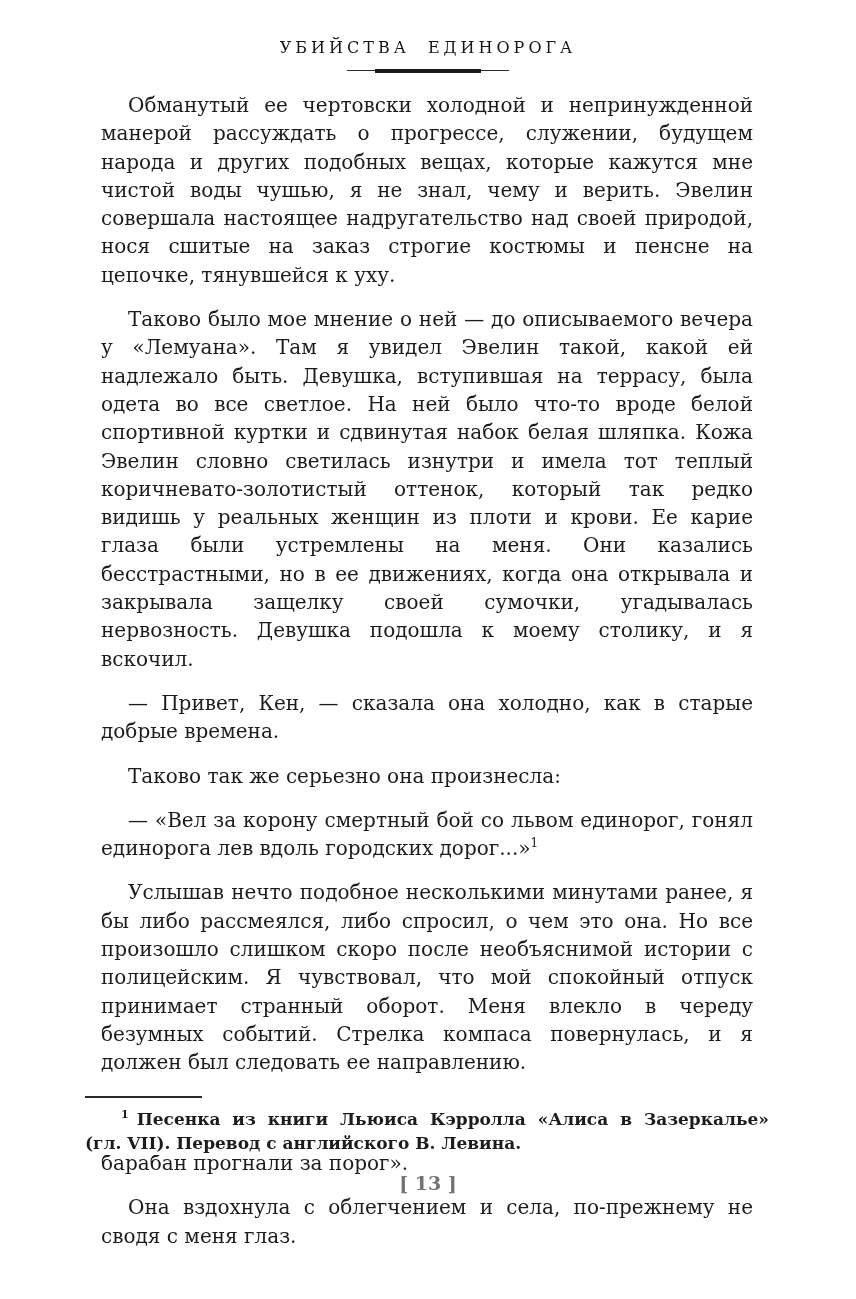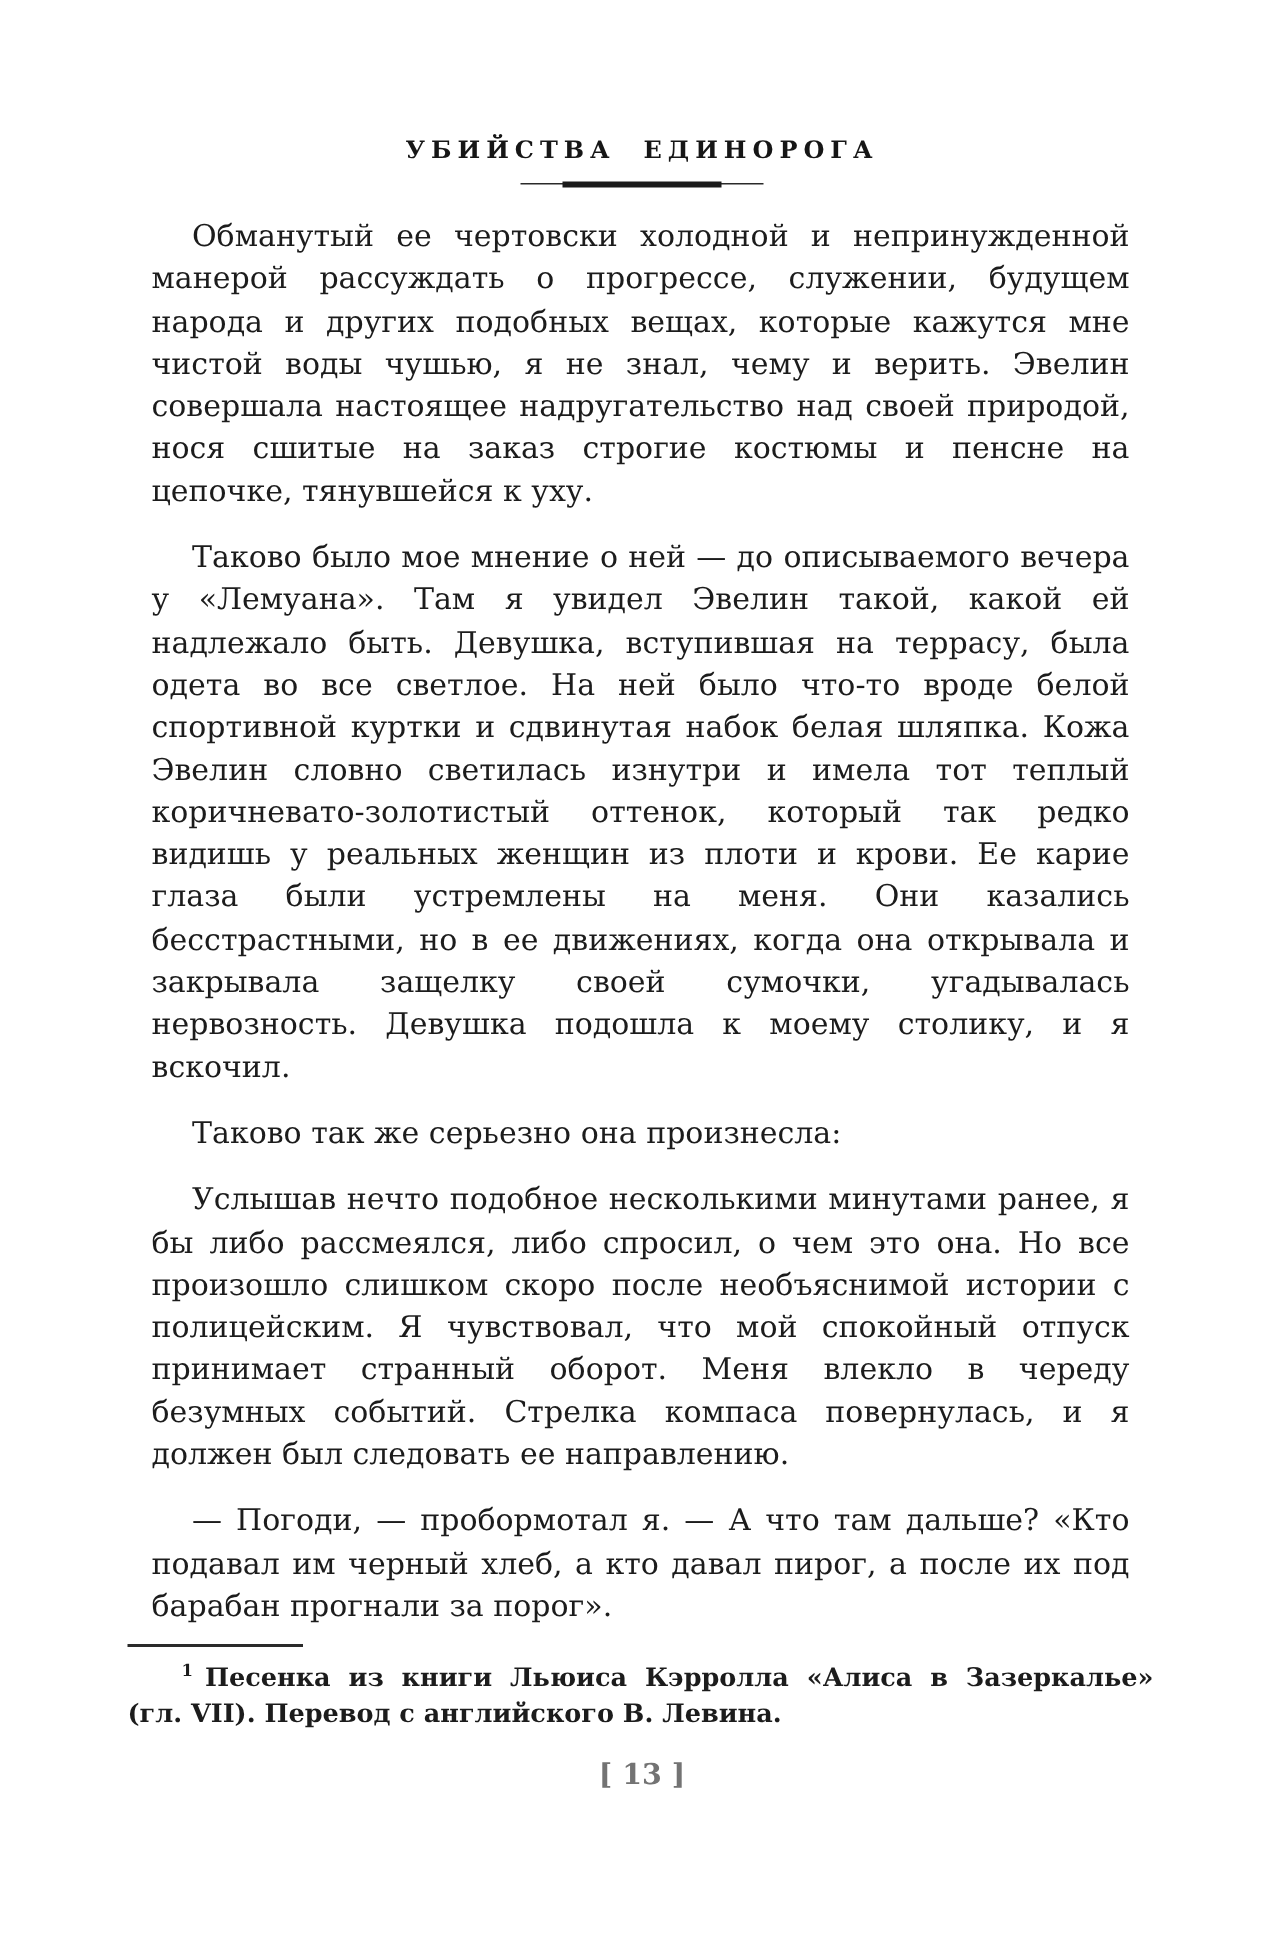--- a/index.html
+++ b/index.html
@@ -16,10 +16,10 @@
     overflow: hidden;
   }
   .running-head {
-    padding-top: 90px;
+    padding-top: 38px;
     text-align: center;
     font-size: 16px;
-    font-weight: bold;
+    font-weight: normal;
     letter-spacing: 4px;
     word-spacing: 9px;
     color: #161616;

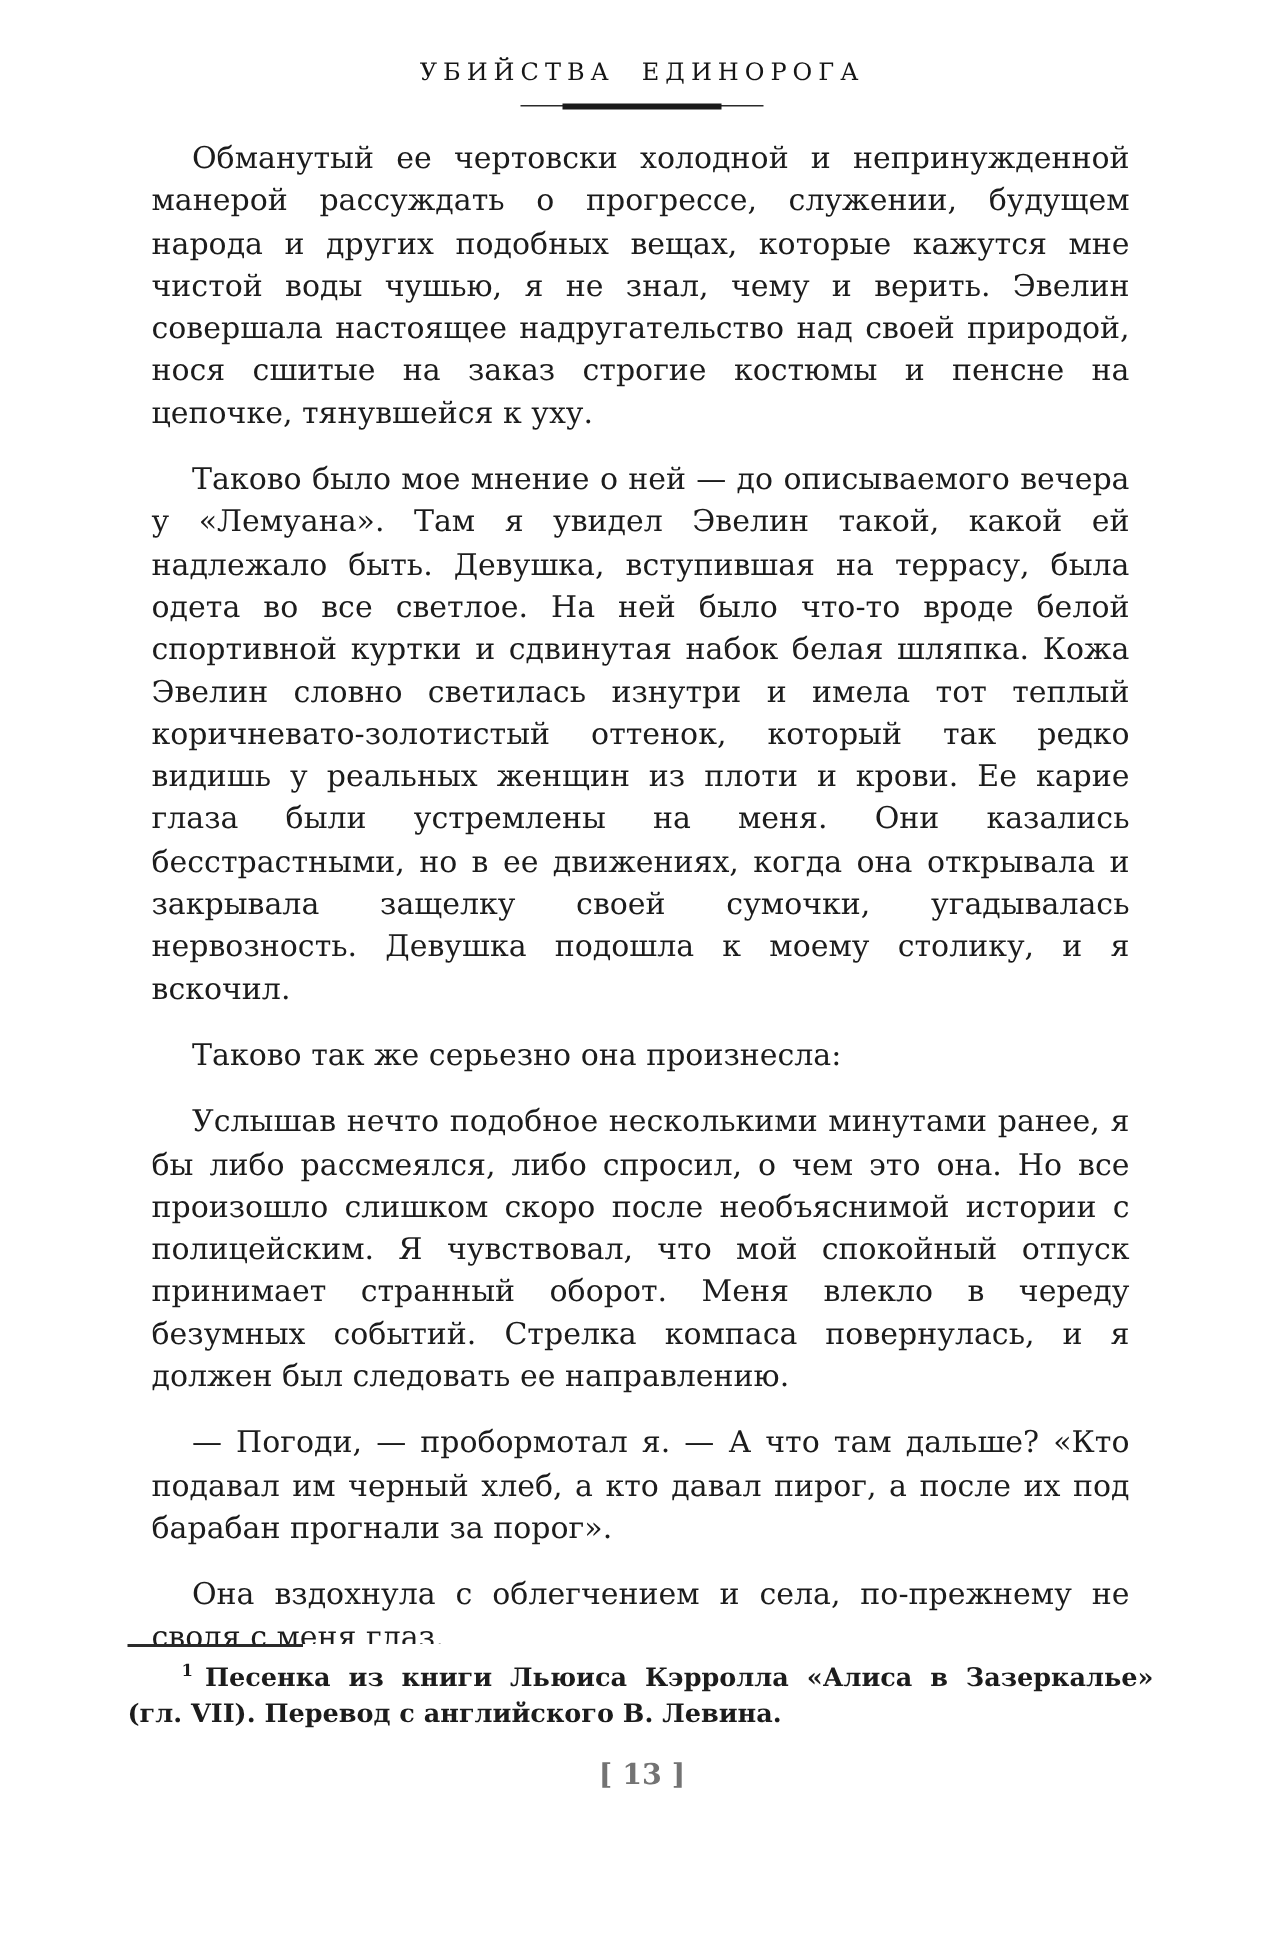--- a/index.html
+++ b/index.html
@@ -117,6 +117,7 @@
 <div class="body-text">
   <p><span>Обманутый ее чертовски холодной и непринужденной манерой рассуждать о прогрессе, служении, будущем народа и других подобных вещах, которые кажутся мне чистой воды чушью, я не знал, чему и верить. Эвелин совершала настоящее надругательство над своей природой, нося сшитые на заказ строгие костюмы и пенсне на цепочке, тянувшейся к уху.</span></p>
   <p><span>Таково было мое мнение о ней — до описываемого вечера у «Лемуана». Там я увидел Эвелин такой, какой ей надлежало быть. Девушка, вступившая на террасу, была одета во все светлое. На ней было что-то вроде белой спортивной куртки и сдвинутая набок белая шляпка. Кожа Эвелин словно светилась изнутри и имела тот теплый коричневато-золотистый оттенок, который так редко видишь у реальных женщин из плоти и крови. Ее карие глаза были устремлены на меня. Они казались бесстрастными, но в ее движениях, когда она открывала и закрывала защелку своей сумочки, угадывалась нервозность. Девушка подошла к моему столику, и я вскочил.</span></p>
+  <p><span>— Привет, Кен, — сказала она холодно, как в старые добрые времена.</span></p>
   <p><span>Таково так же серьезно она произнесла:</span></p>
   <p><span>Услышав нечто подобное несколькими минутами ранее, я бы либо рассмеялся, либо спросил, о чем это она. Но все произошло слишком скоро после необъяснимой истории с полицейским. Я чувствовал, что мой спокойный отпуск принимает странный оборот. Меня влекло в череду безумных событий. Стрелка компаса повернулась, и я должен был следовать ее направлению.</span></p>
   <p><span>— Погоди, — пробормотал я. — А что там дальше? «Кто подавал им черный хлеб, а кто давал пирог, а после их под барабан прогнали за порог».</span></p>

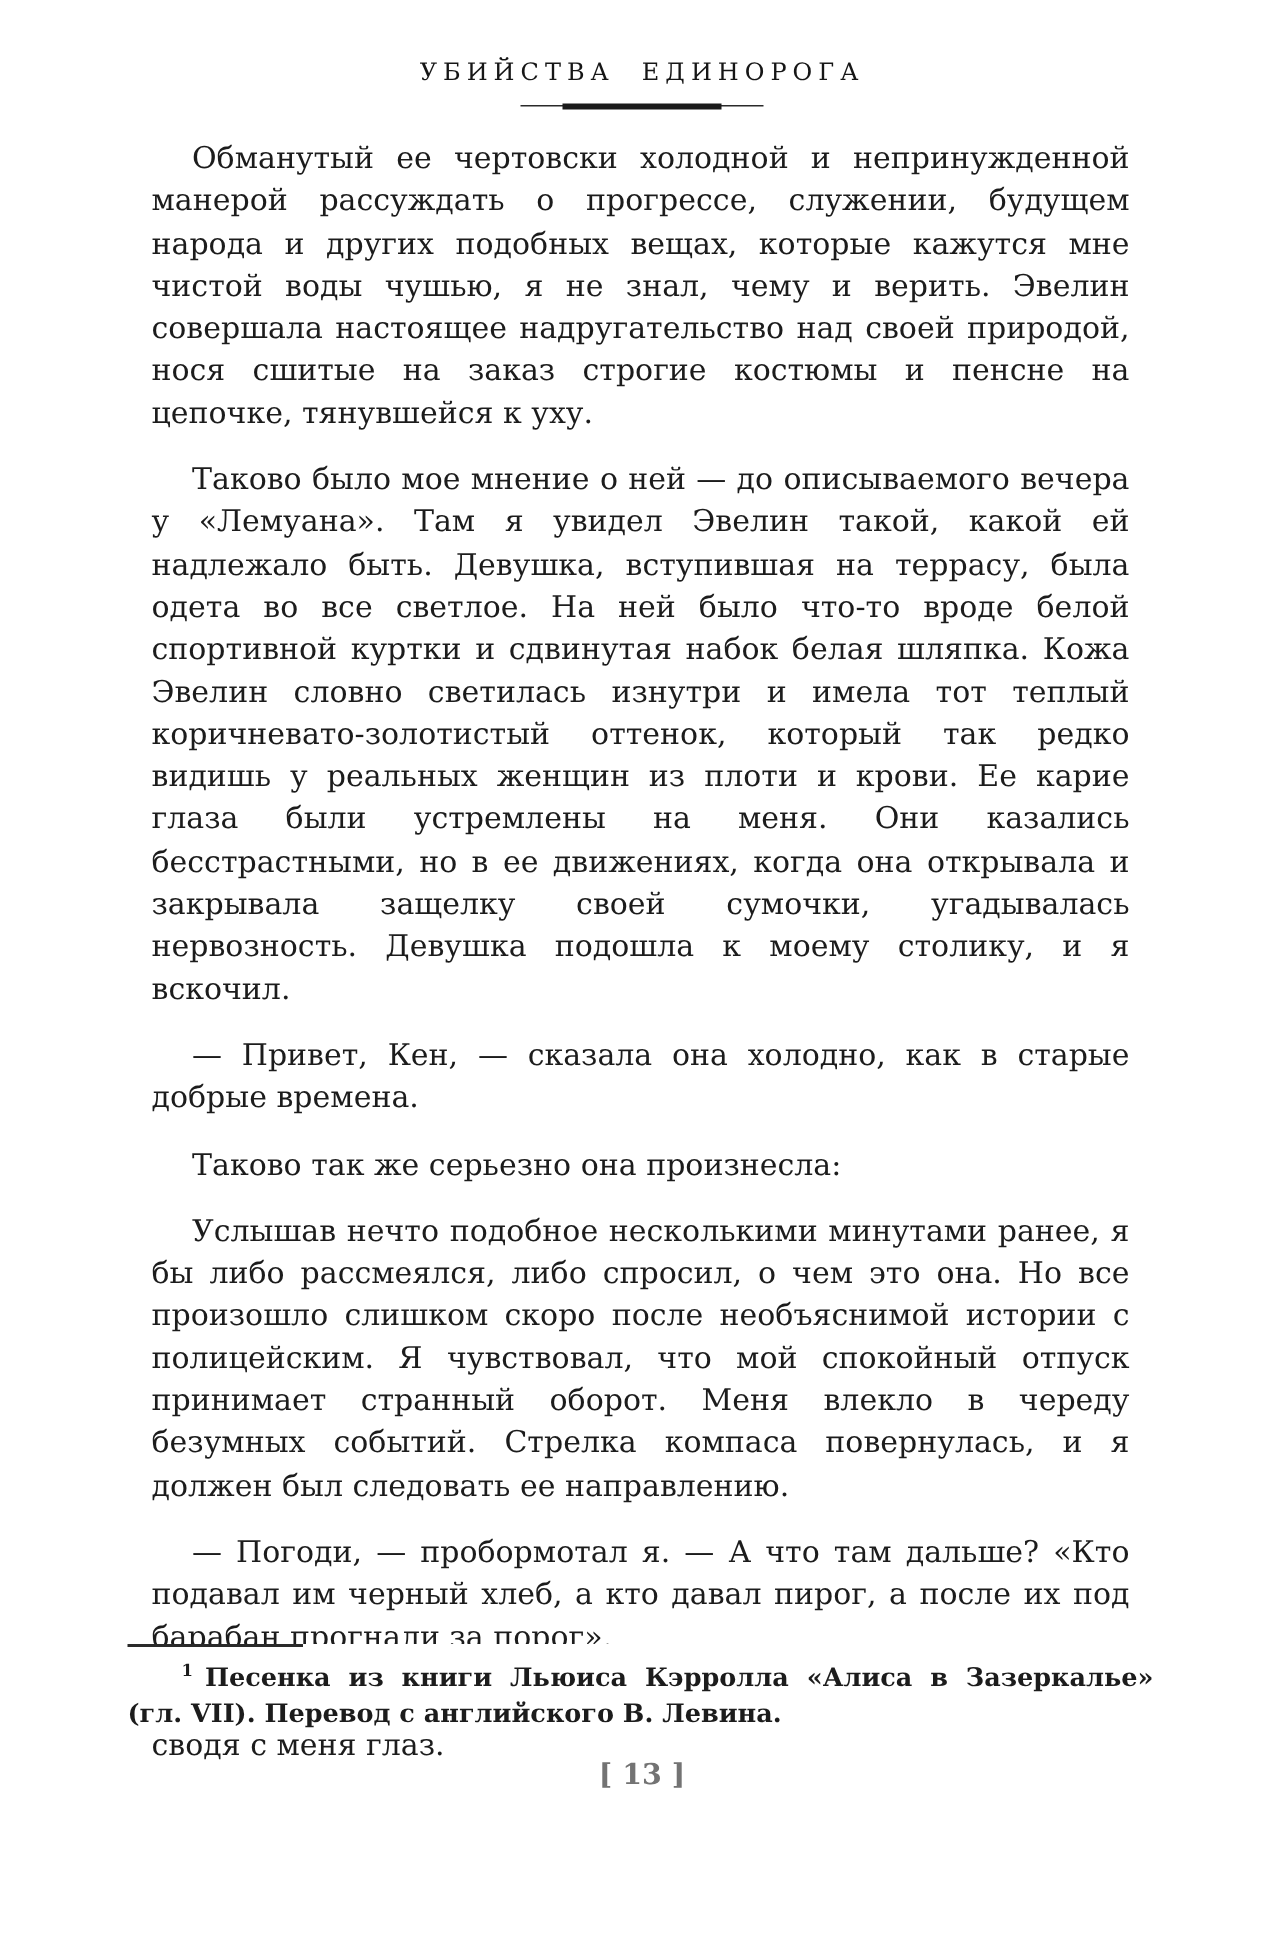--- a/index.html
+++ b/index.html
@@ -119,6 +119,7 @@
   <p><span>Таково было мое мнение о ней — до описываемого вечера у «Лемуана». Там я увидел Эвелин такой, какой ей надлежало быть. Девушка, вступившая на террасу, была одета во все светлое. На ней было что-то вроде белой спортивной куртки и сдвинутая набок белая шляпка. Кожа Эвелин словно светилась изнутри и имела тот теплый коричневато-золотистый оттенок, который так редко видишь у реальных женщин из плоти и крови. Ее карие глаза были устремлены на меня. Они казались бесстрастными, но в ее движениях, когда она открывала и закрывала защелку своей сумочки, угадывалась нервозность. Девушка подошла к моему столику, и я вскочил.</span></p>
   <p><span>— Привет, Кен, — сказала она холодно, как в старые добрые времена.</span></p>
   <p><span>Таково так же серьезно она произнесла:</span></p>
+  <p><span>— «Вел за корону смертный бой со львом единорог, гонял единорога лев вдоль городских дорог...»</span><sup class="footnote-ref">1</sup></p>
   <p><span>Услышав нечто подобное несколькими минутами ранее, я бы либо рассмеялся, либо спросил, о чем это она. Но все произошло слишком скоро после необъяснимой истории с полицейским. Я чувствовал, что мой спокойный отпуск принимает странный оборот. Меня влекло в череду безумных событий. Стрелка компаса повернулась, и я должен был следовать ее направлению.</span></p>
   <p><span>— Погоди, — пробормотал я. — А что там дальше? «Кто подавал им черный хлеб, а кто давал пирог, а после их под барабан прогнали за порог».</span></p>
   <p><span>Она вздохнула с облегчением и села, по-прежнему не сводя с меня глаз.</span></p>

